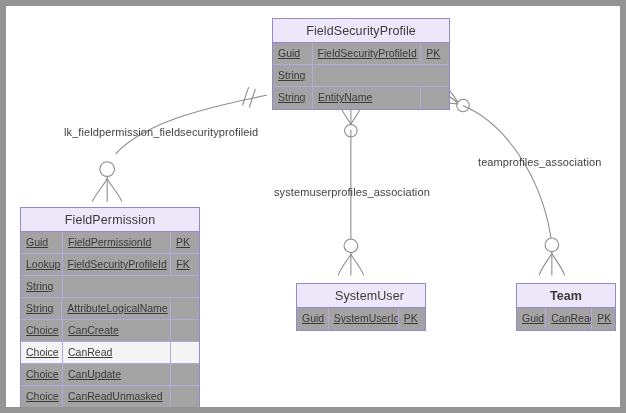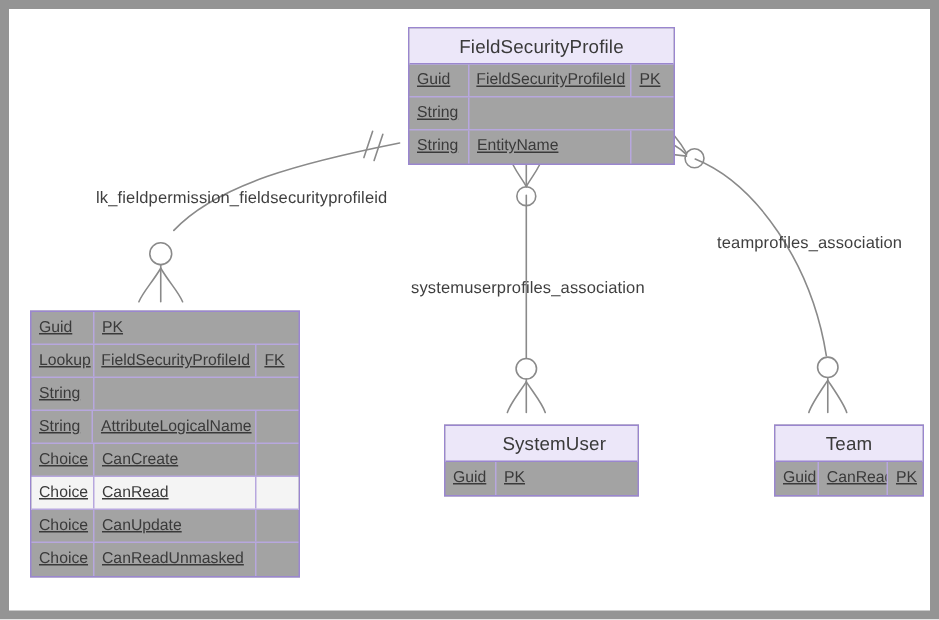--- a/index.html
+++ b/index.html
@@ -153,6 +153,7 @@
   </div>
 
   <div class="entity" id="ent-fp" style="left: 14px; top: 201px; width: 180px; border-color: rgb(154, 134, 207);">
+    <div class="entity-header" style="background: rgb(236, 231, 249); border-bottom-color: rgb(154, 134, 207); color: rgb(58, 58, 58);">FieldPermission</div>
     <div class="row">
       <div class="cell c-type">Guid</div>
       <div class="cell c-key">PK</div>

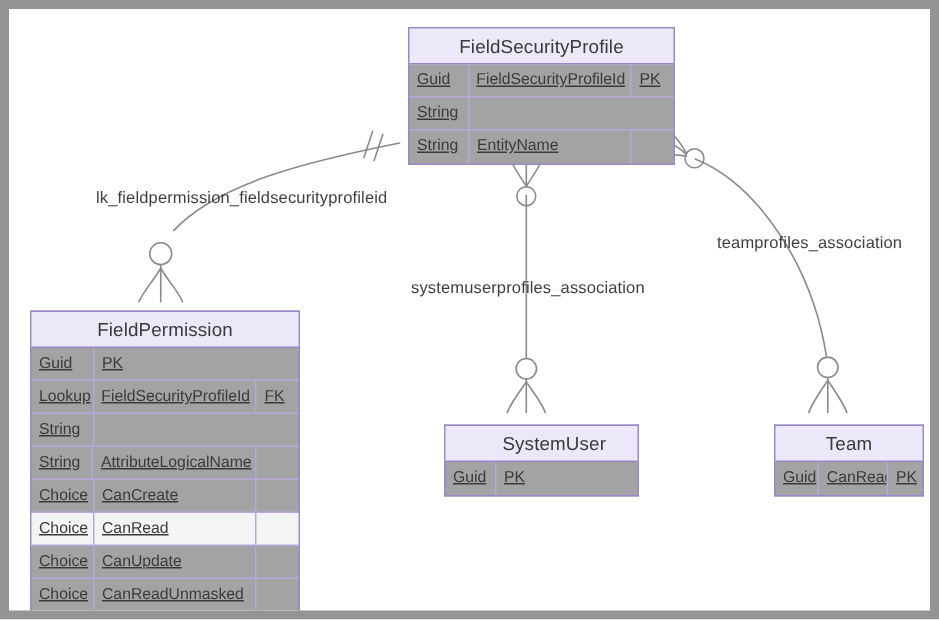--- a/index.html
+++ b/index.html
@@ -156,6 +156,7 @@
     <div class="entity-header" style="background: rgb(236, 231, 249); border-bottom-color: rgb(154, 134, 207); color: rgb(58, 58, 58);">FieldPermission</div>
     <div class="row">
       <div class="cell c-type">Guid</div>
+      <div class="cell c-name">FieldPermissionId</div>
       <div class="cell c-key">PK</div>
     </div>
     <div class="row">

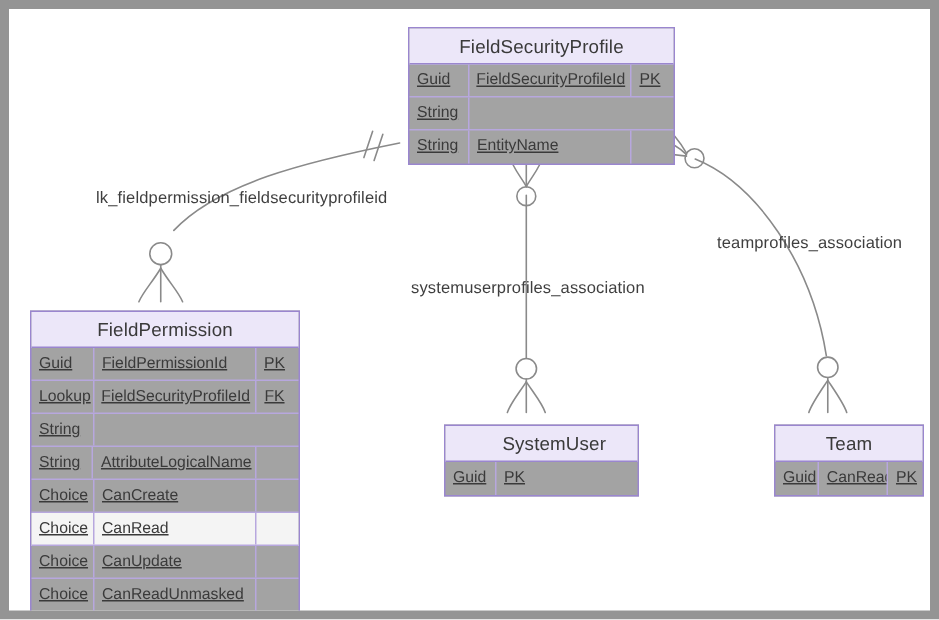--- a/index.html
+++ b/index.html
@@ -204,7 +204,7 @@
   </div>
 
   <div class="entity" id="ent-team" style="left: 510px; top: 277px; width: 100px; border-color: rgb(154, 134, 207);">
-    <div class="entity-header" style="background: rgb(236, 231, 249); border-bottom-color: rgb(154, 134, 207); color: rgb(58, 58, 58);">Team</div>
+    <div class="entity-header" style="background: rgb(236, 231, 249); border-bottom-color: rgb(154, 134, 207); color: rgb(58, 58, 58); font-weight: bold;">Team</div>
     <div class="row">
       <div class="cell c-type">Guid</div>
       <div class="cell c-name">CanRead</div>

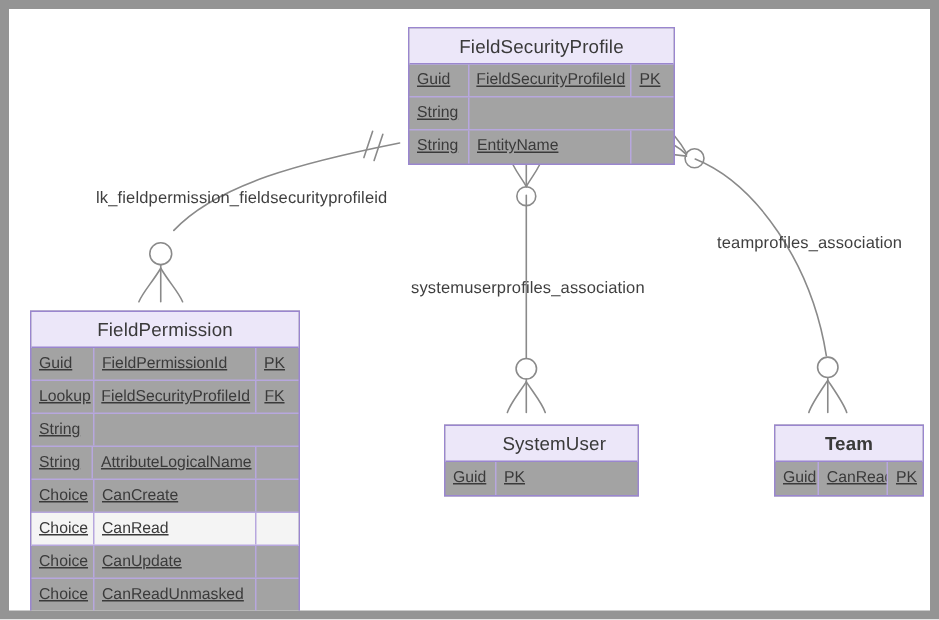--- a/index.html
+++ b/index.html
@@ -199,6 +199,7 @@
     <div class="entity-header" style="background: rgb(236, 231, 249); border-bottom-color: rgb(154, 134, 207); color: rgb(58, 58, 58); padding-left: 17px;">SystemUser</div>
     <div class="row">
       <div class="cell c-type">Guid</div>
+      <div class="cell c-name">SystemUserId</div>
       <div class="cell c-key">PK</div>
     </div>
   </div>

